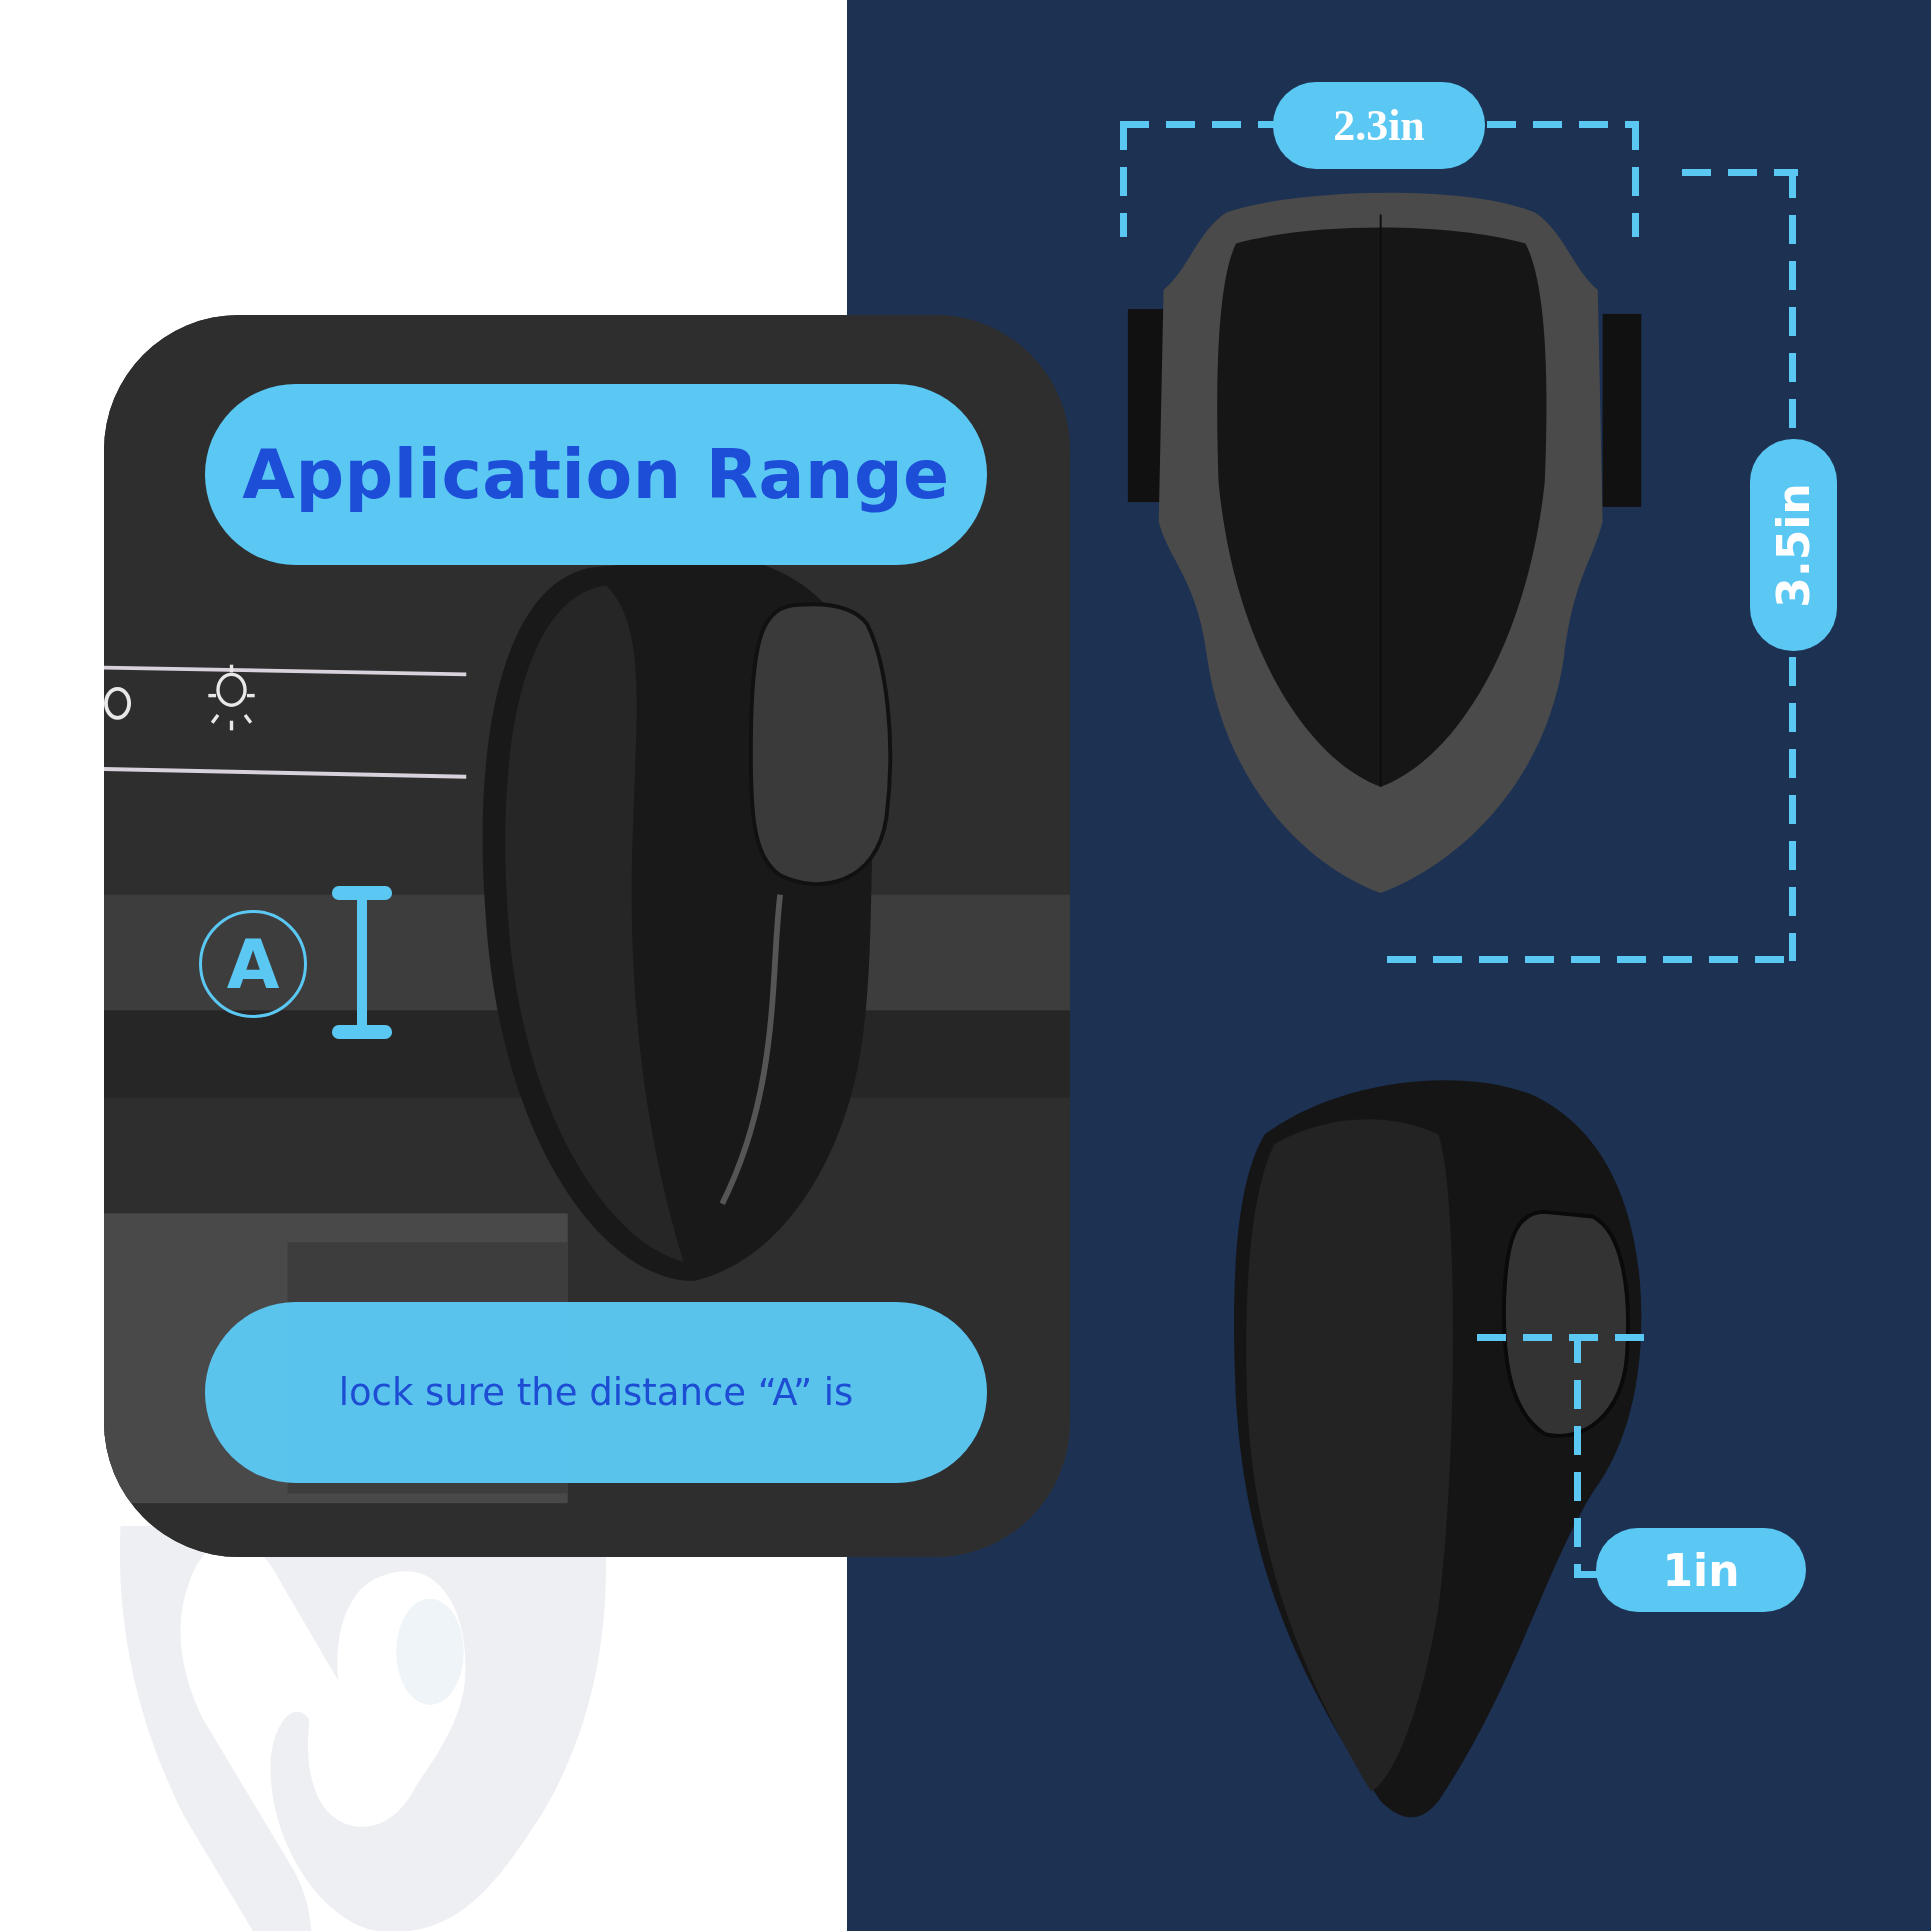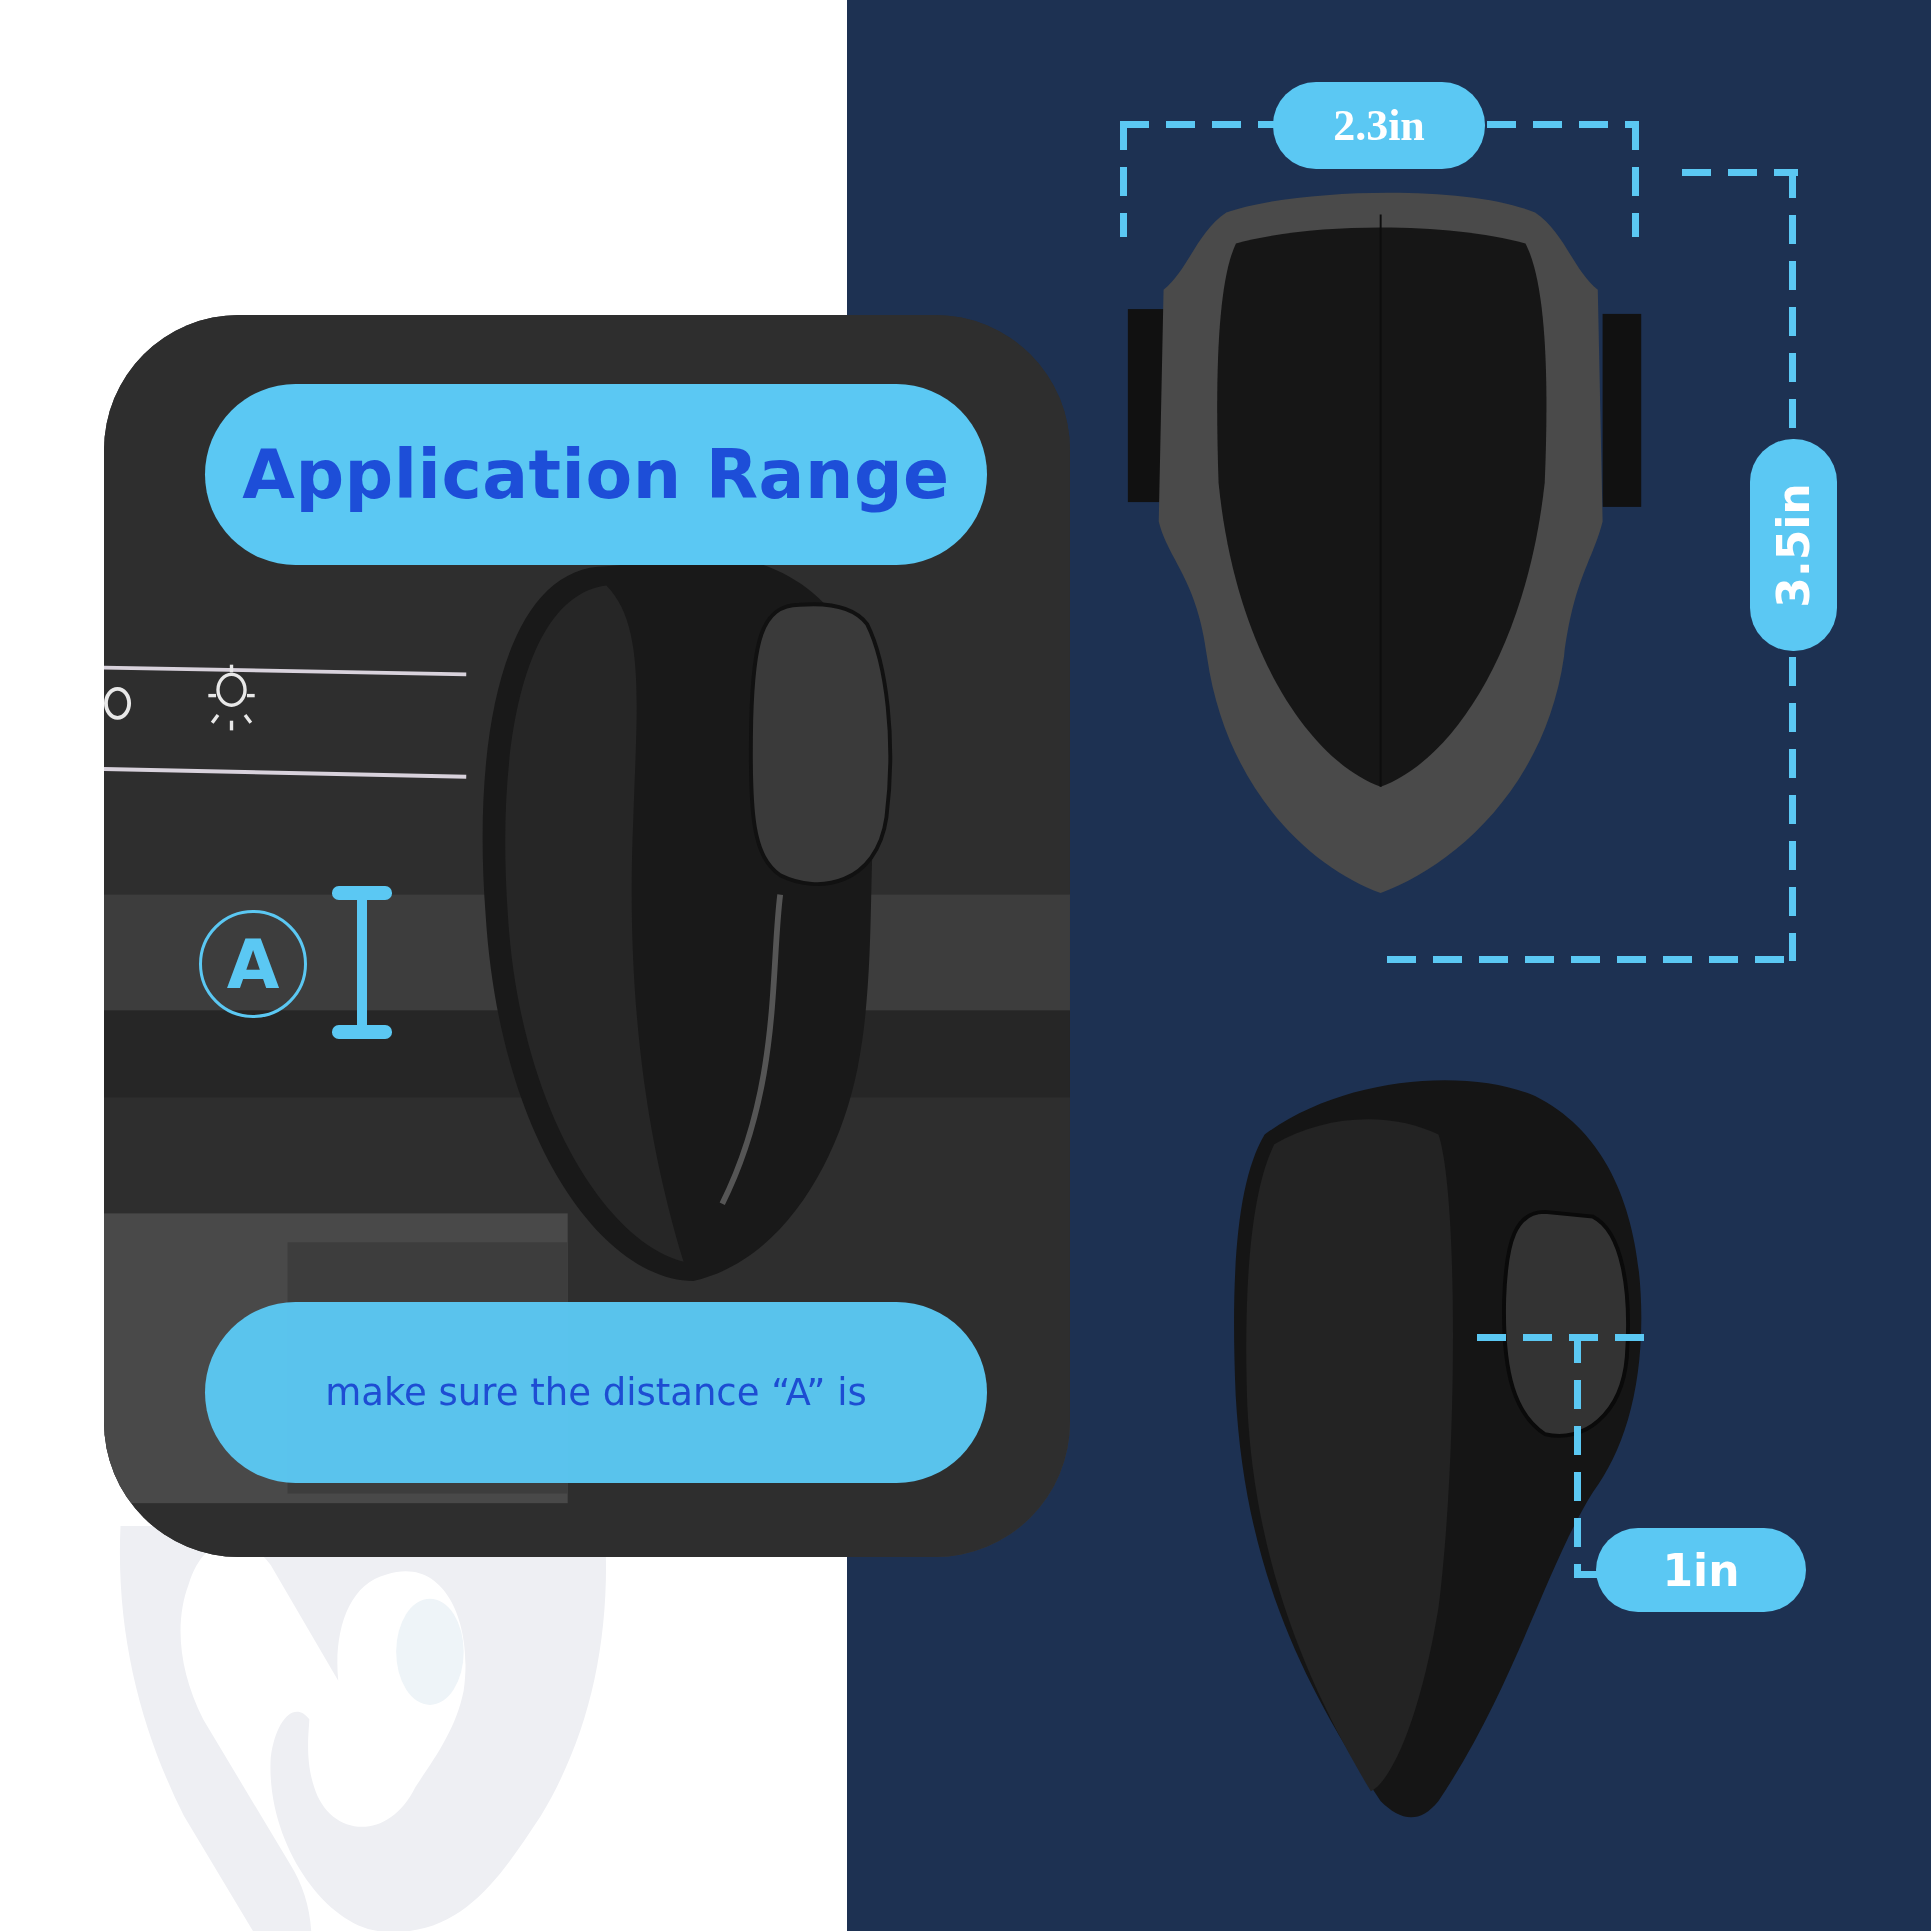--- a/index.html
+++ b/index.html
@@ -69,7 +69,7 @@
 
 <div class="pill note-pill">
   <div>
-    <div>make sure the distance “A” is</div>
+    <div>lock sure the distance “A” is</div>
   </div>
 </div>
 

